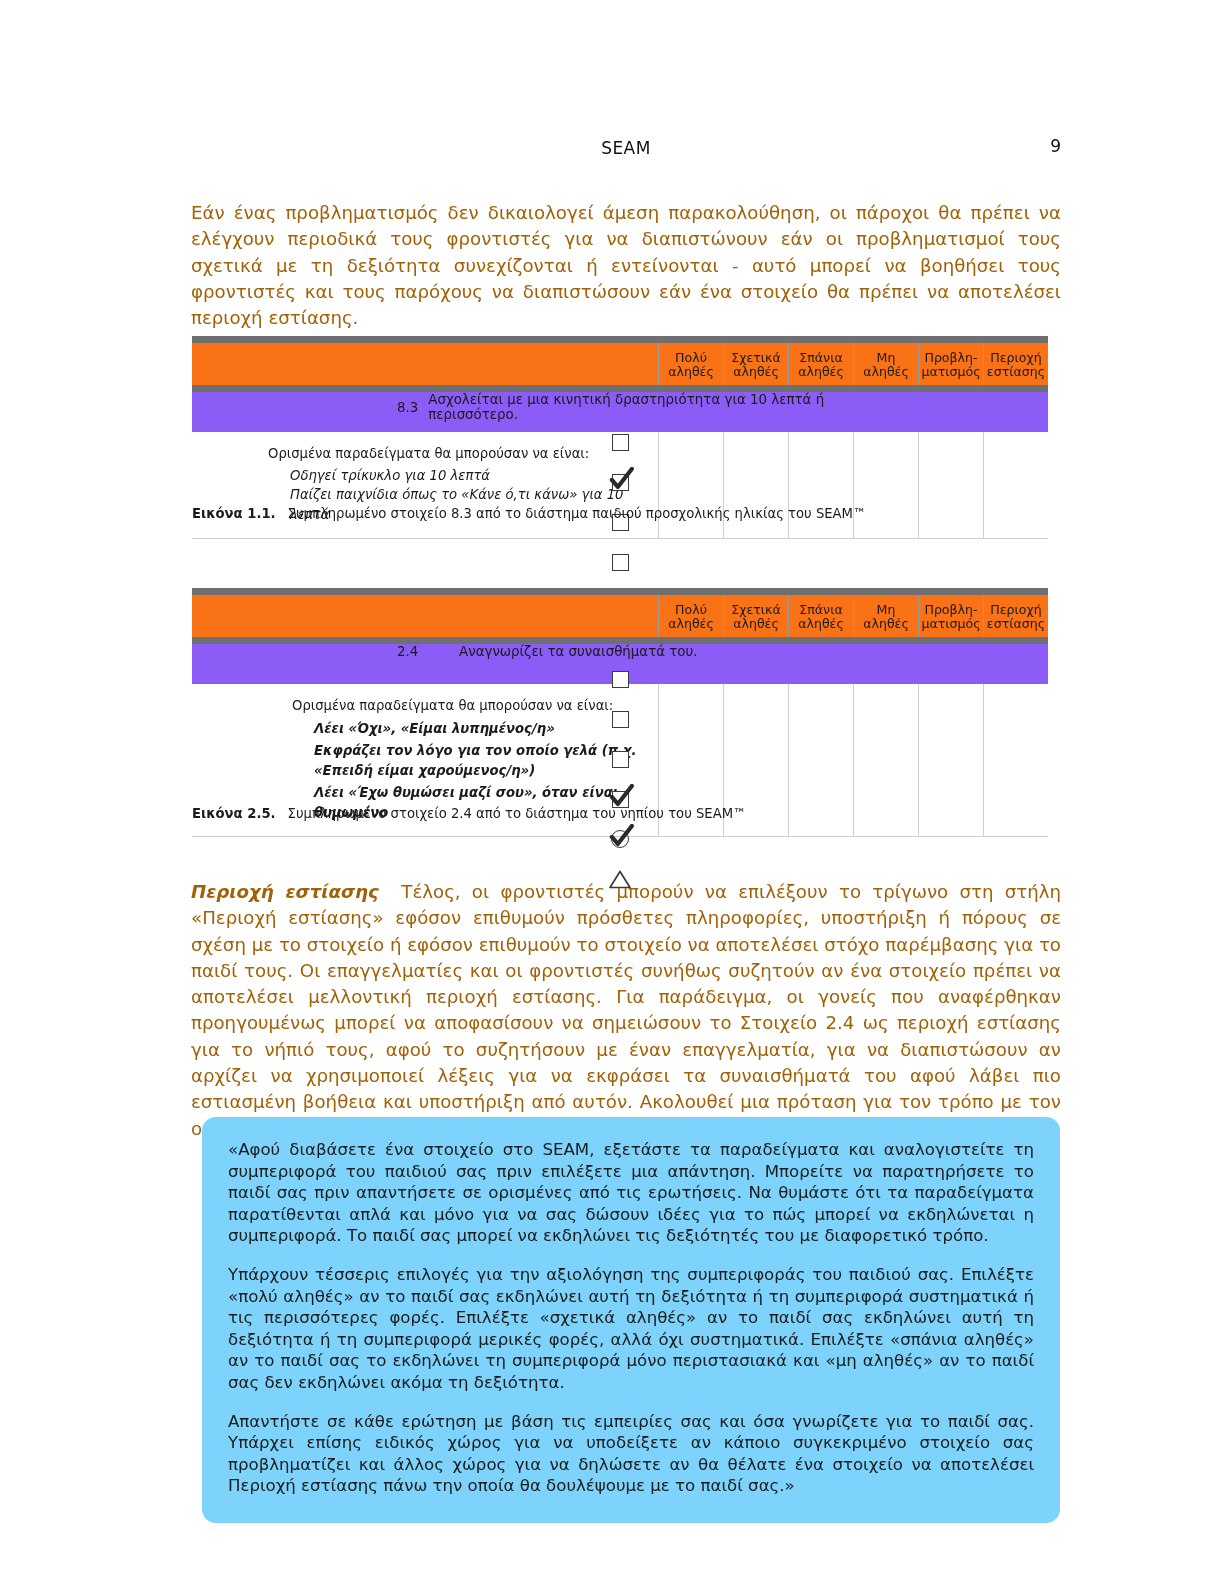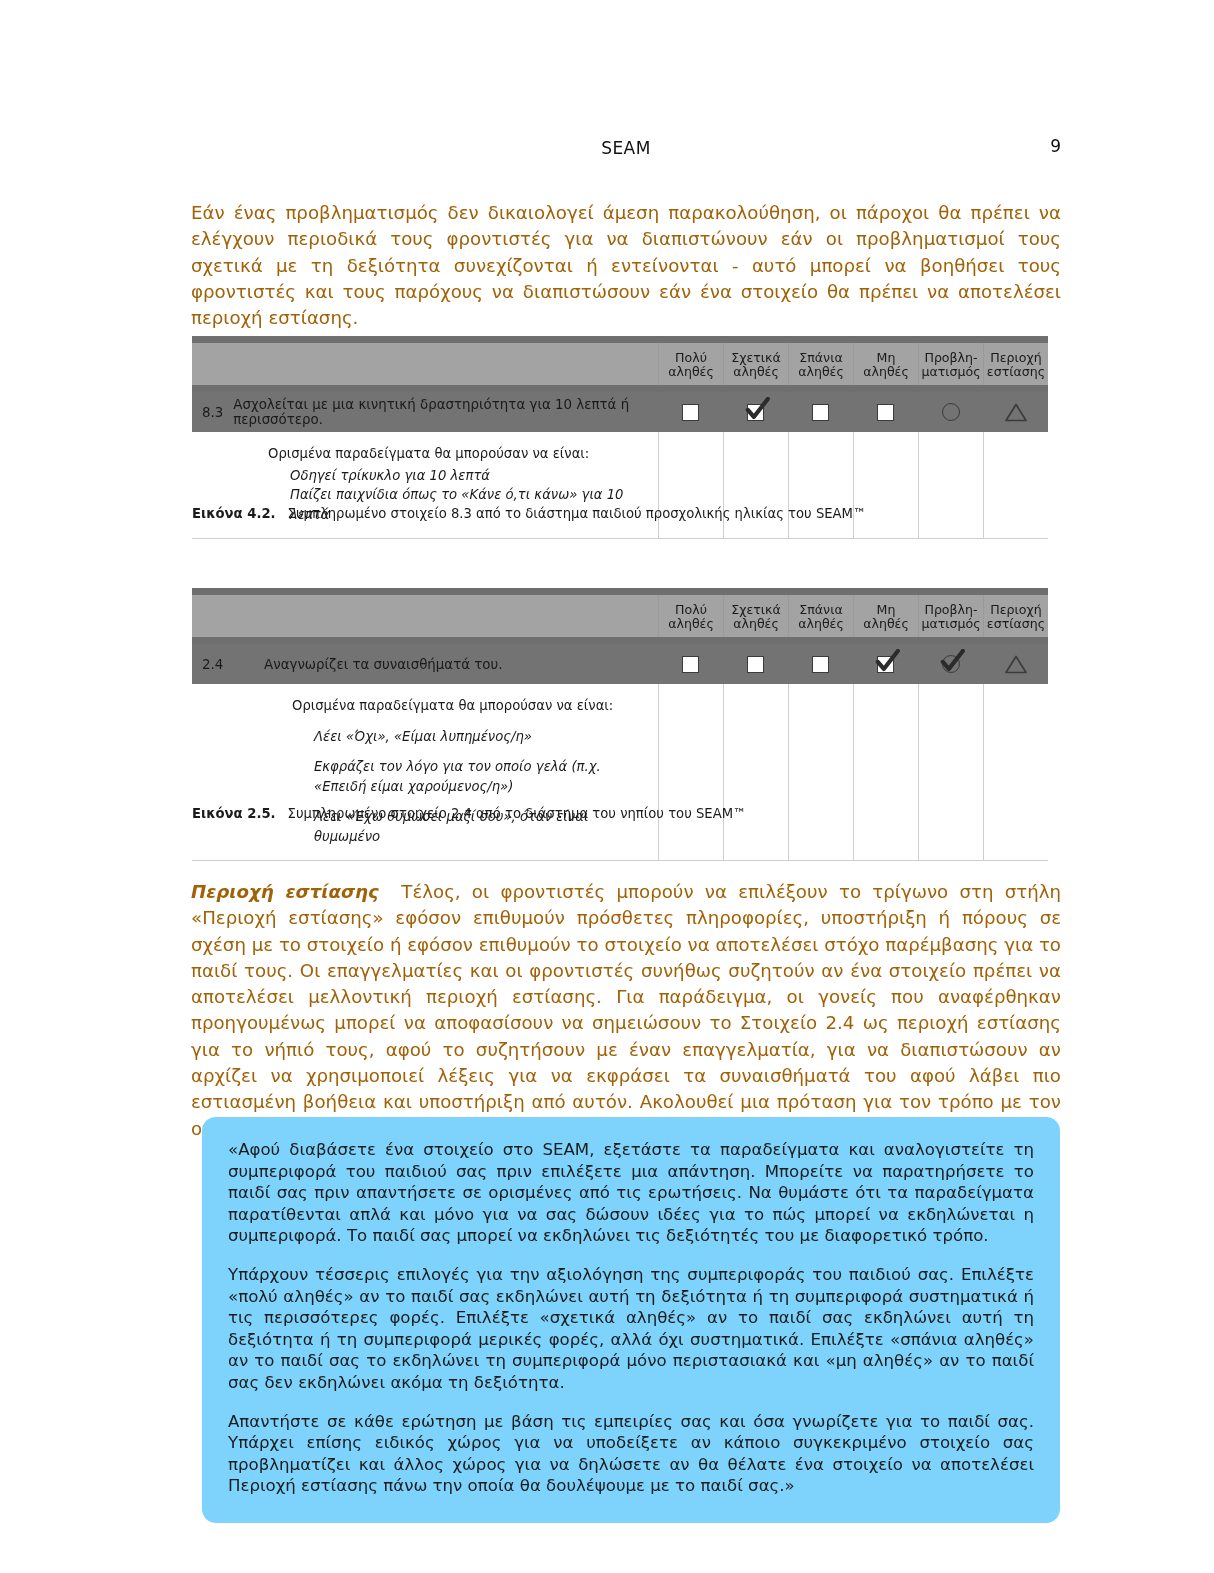--- a/index.html
+++ b/index.html
@@ -88,7 +88,7 @@
 
   .hdr-row {
     display: flex;
-    background: #a3a3a3;
+    background: #f97316;
     height: 42px;
   }
   .hdr-spacer {

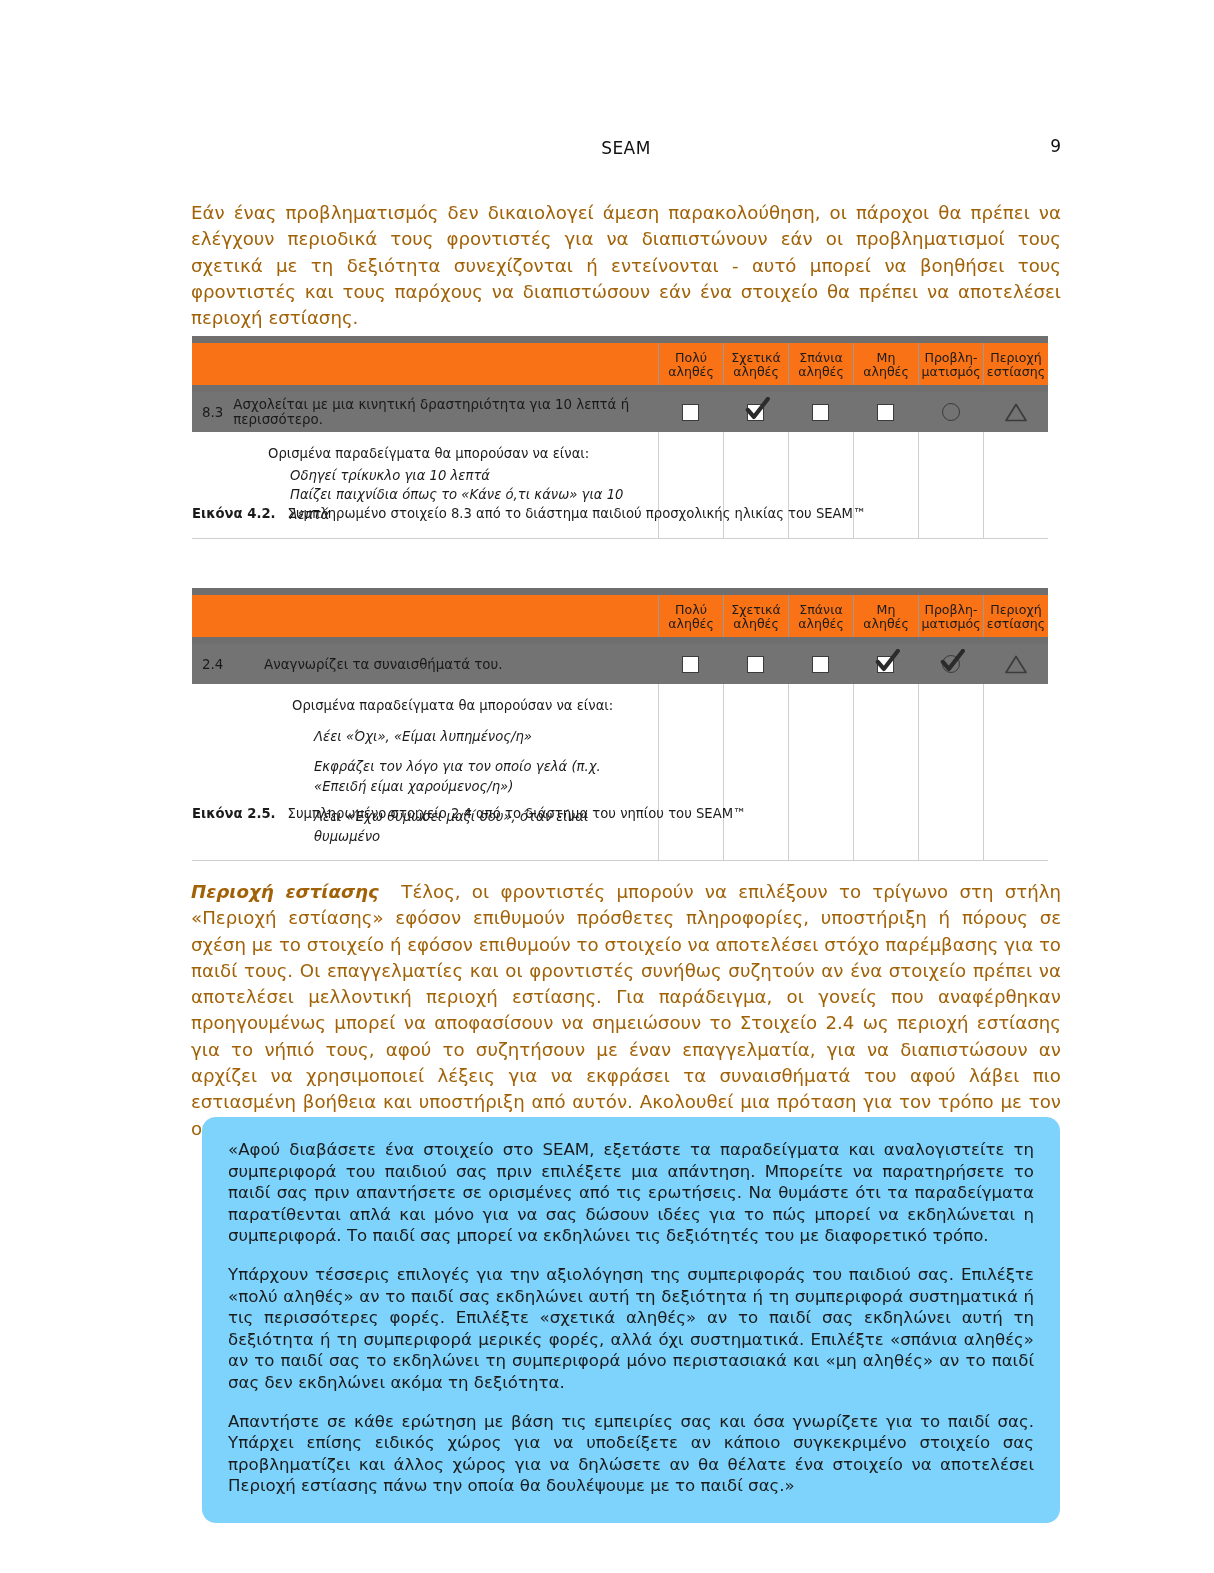--- a/index.html
+++ b/index.html
@@ -113,9 +113,10 @@
 
   .item-row {
     display: flex;
-    background: #737373;
+    background: #8b5cf6;
     height: 40px;
     align-items: center;
+    flex-direction: column;
   }
   .item-label {
     width: 466px;

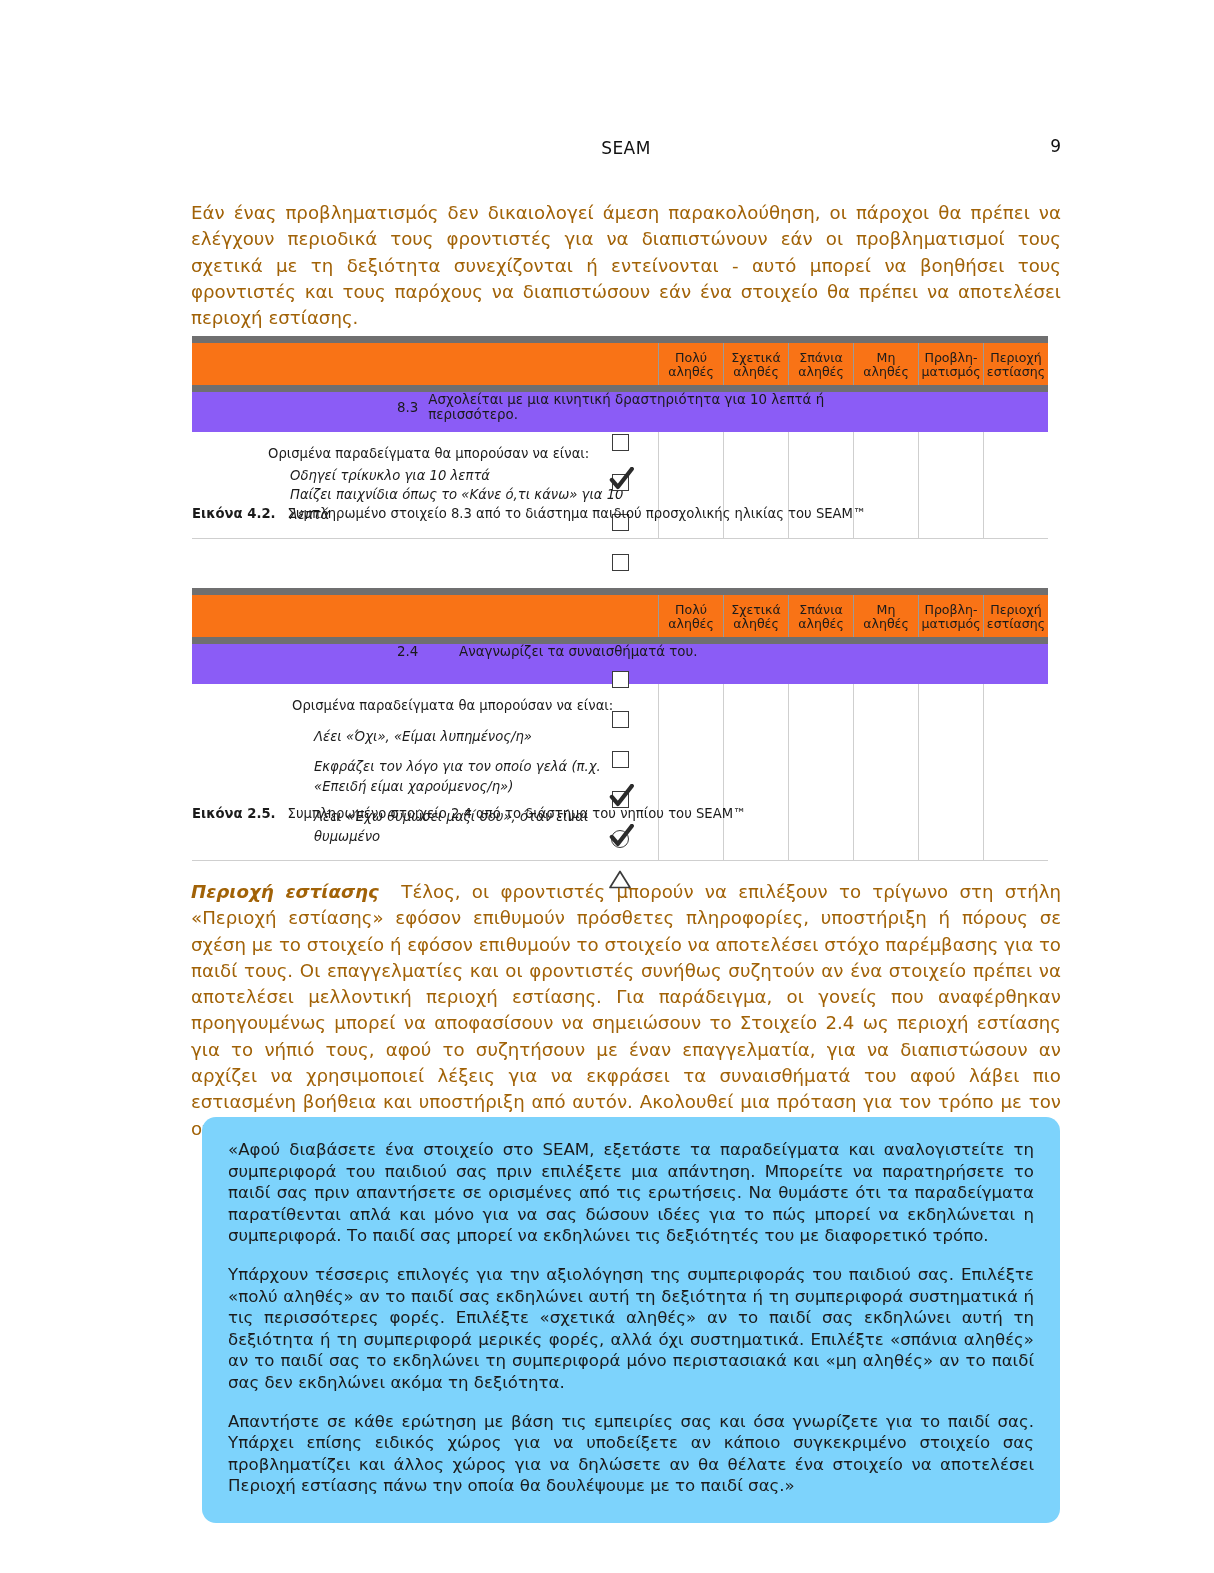--- a/index.html
+++ b/index.html
@@ -322,7 +322,7 @@
   </div>
 
   <div class="figcap c1">
-    <b>Εικόνα 4.2.</b><span class="cap-txt">Συμπληρωμένο στοιχείο 8.3 από το διάστημα παιδιού προσχολικής ηλικίας του SEAM™</span>
+    <b>Εικόνα 1.1.</b><span class="cap-txt">Συμπληρωμένο στοιχείο 8.3 από το διάστημα παιδιού προσχολικής ηλικίας του SEAM™</span>
   </div>
 
   <div class="seam-table t2">

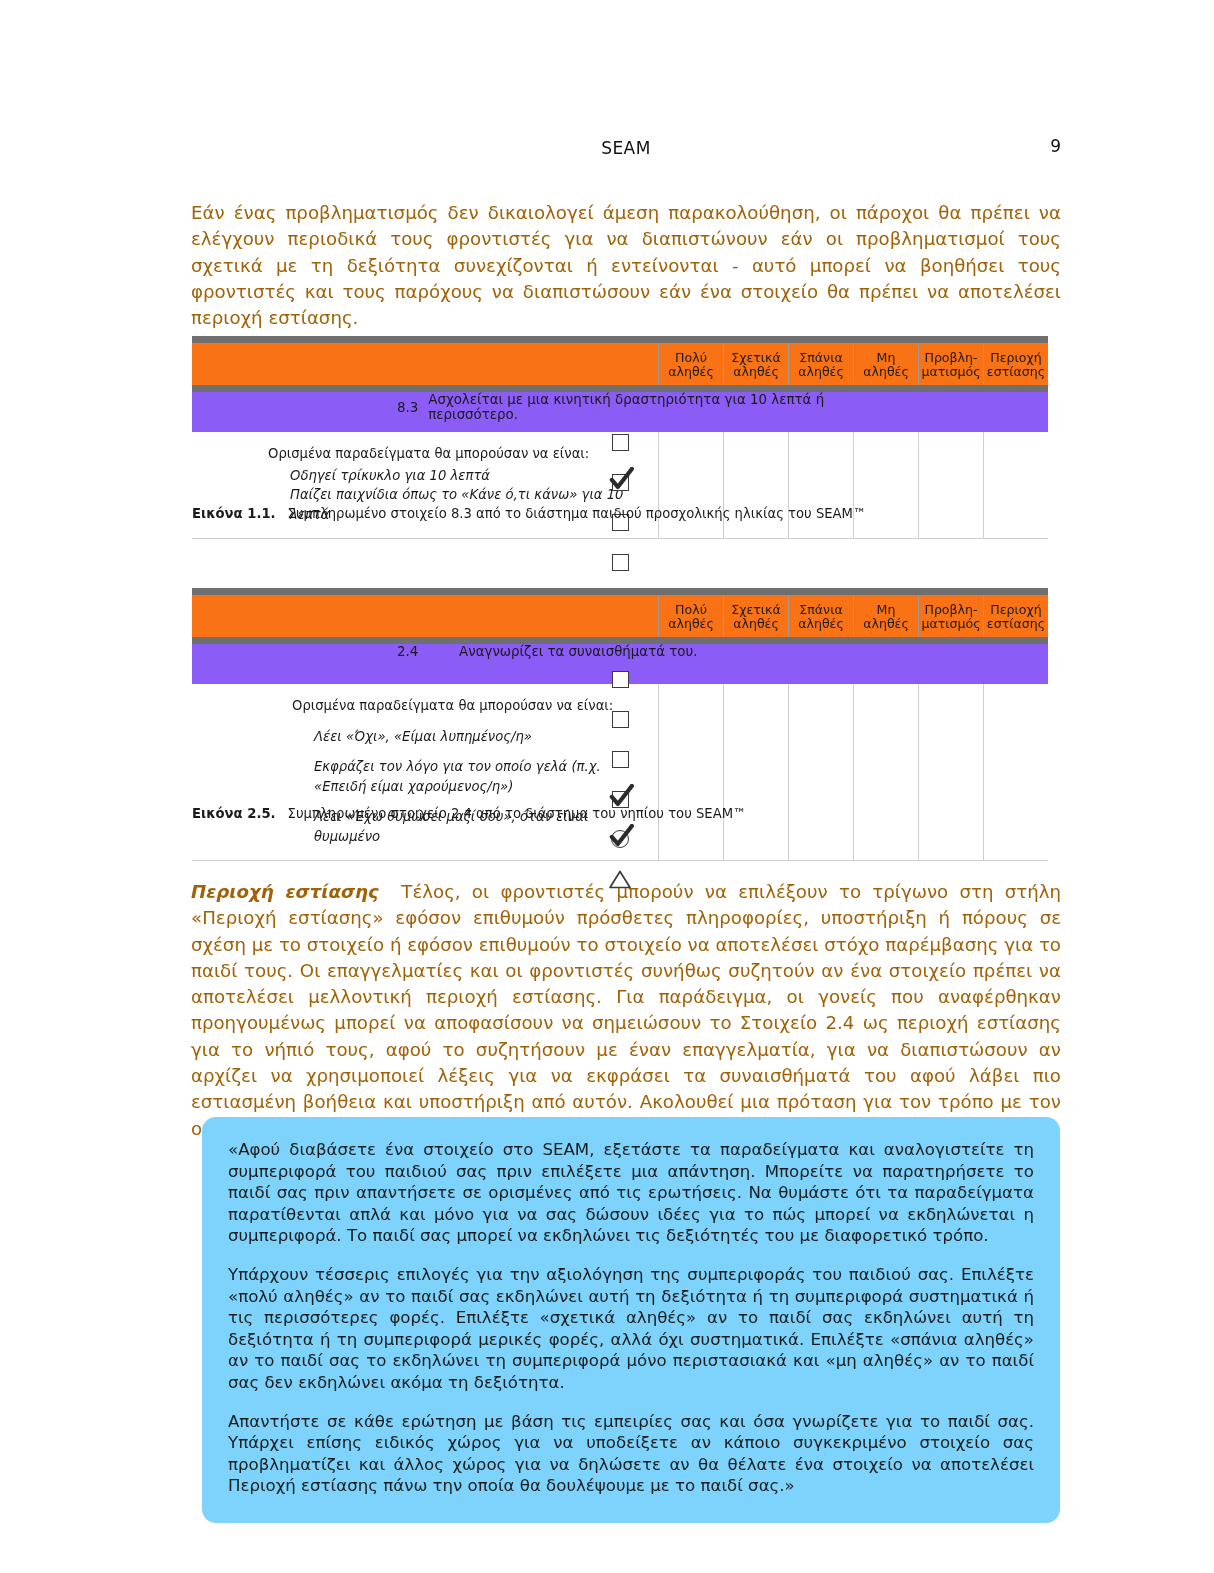--- a/index.html
+++ b/index.html
@@ -197,7 +197,7 @@
   .ex-col:last-child { border-right: none; }
 
   .t2 .ex-text { padding-left: 100px; }
-  .t2 .ex-text .ex-item { padding-left: 22px; margin-top: 11px; }
+  .t2 .ex-text .ex-item { padding-left: 22px; margin-top: 3px; font-weight: bold; }
 
   
   .figcap {

